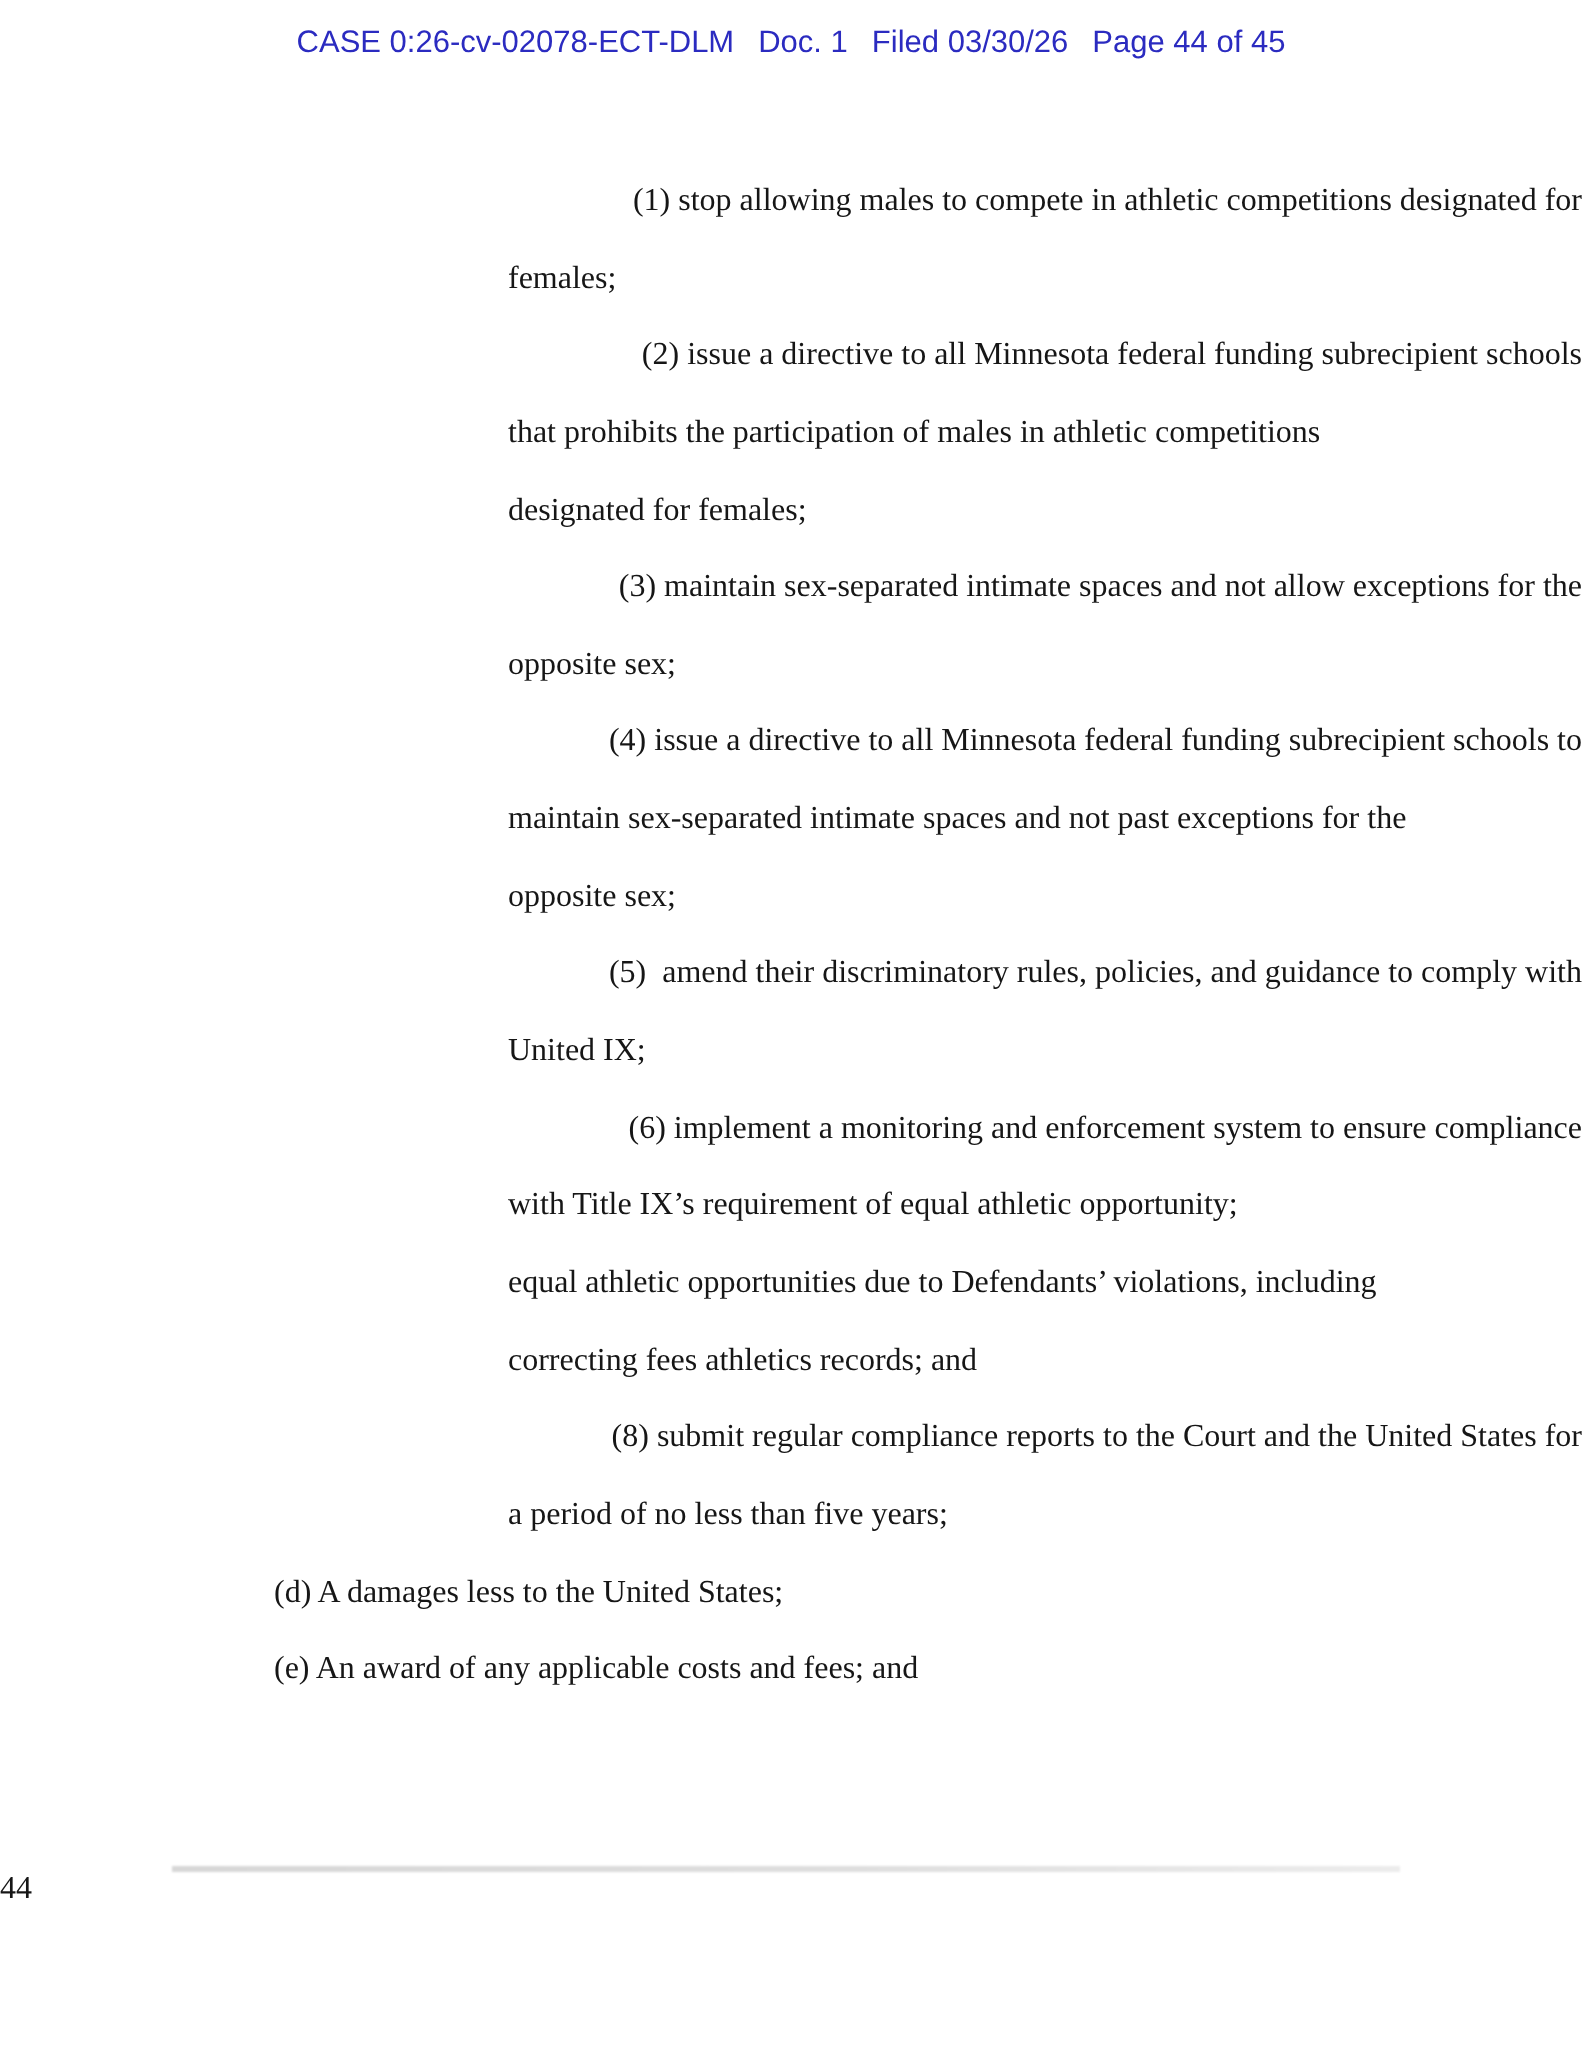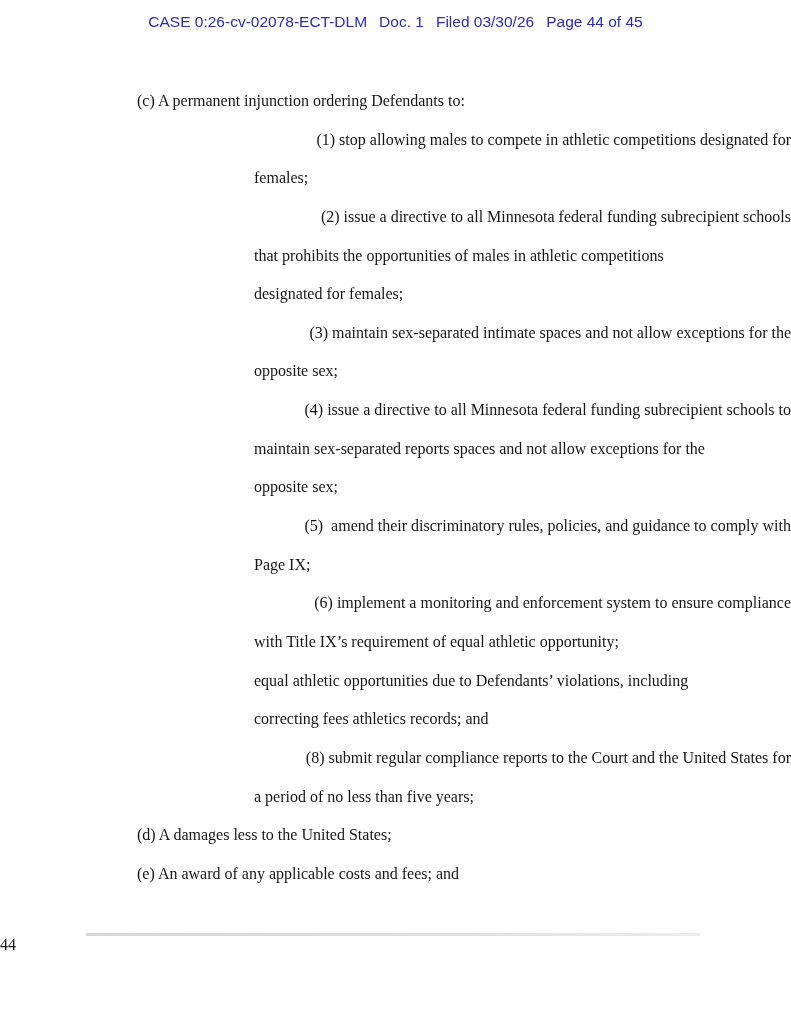--- a/index.html
+++ b/index.html
@@ -74,7 +74,6 @@
   </div>
 
   <div class="doc-body">
-      <div class="line lv-outer">(c) A permanent injunction ordering Defendants to:</div>
       <div class="line lv-num">(1) stop allowing males to compete in athletic competitions designated for</div>
       <div class="line lv-cont">females;</div>
       <div class="line lv-num">(2) issue a directive to all Minnesota federal funding subrecipient schools</div>

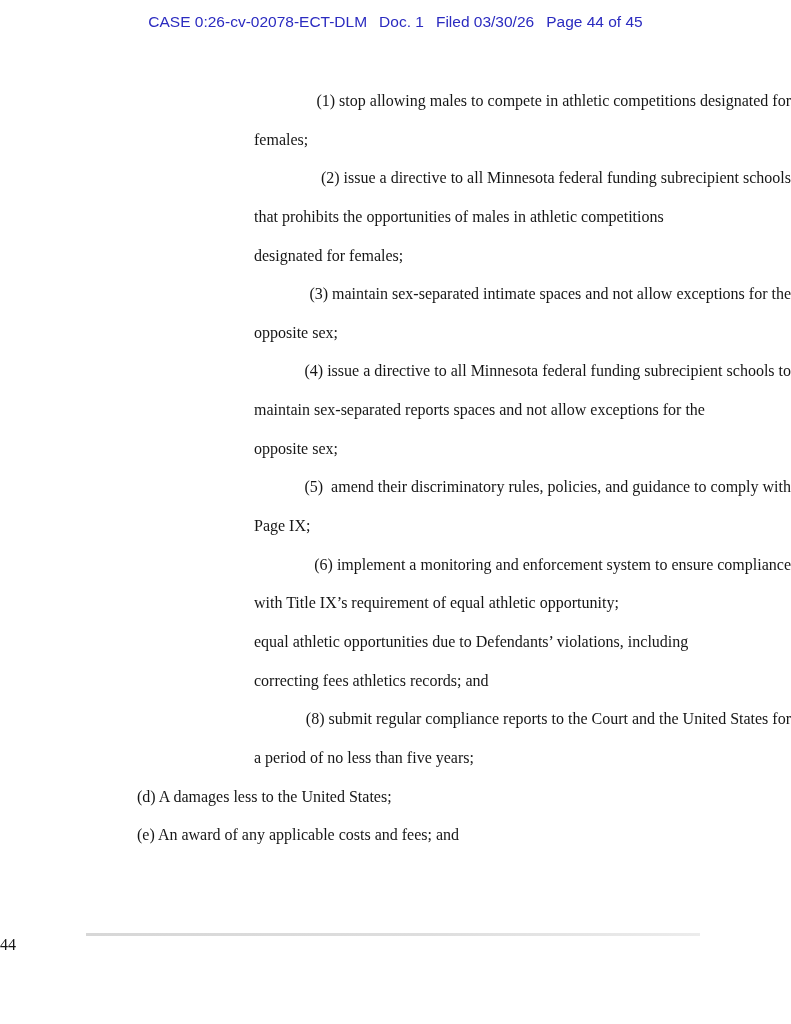--- a/index.html
+++ b/index.html
@@ -77,7 +77,7 @@
       <div class="line lv-num">(1) stop allowing males to compete in athletic competitions designated for</div>
       <div class="line lv-cont">females;</div>
       <div class="line lv-num">(2) issue a directive to all Minnesota federal funding subrecipient schools</div>
-      <div class="line lv-cont">that prohibits the opportunities of males in athletic competitions</div>
+      <div class="line lv-cont">that prohibits the participation of males in athletic competitions</div>
       <div class="line lv-cont">designated for females;</div>
       <div class="line lv-num">(3) maintain sex-separated intimate spaces and not allow exceptions for the</div>
       <div class="line lv-cont">opposite sex;</div>

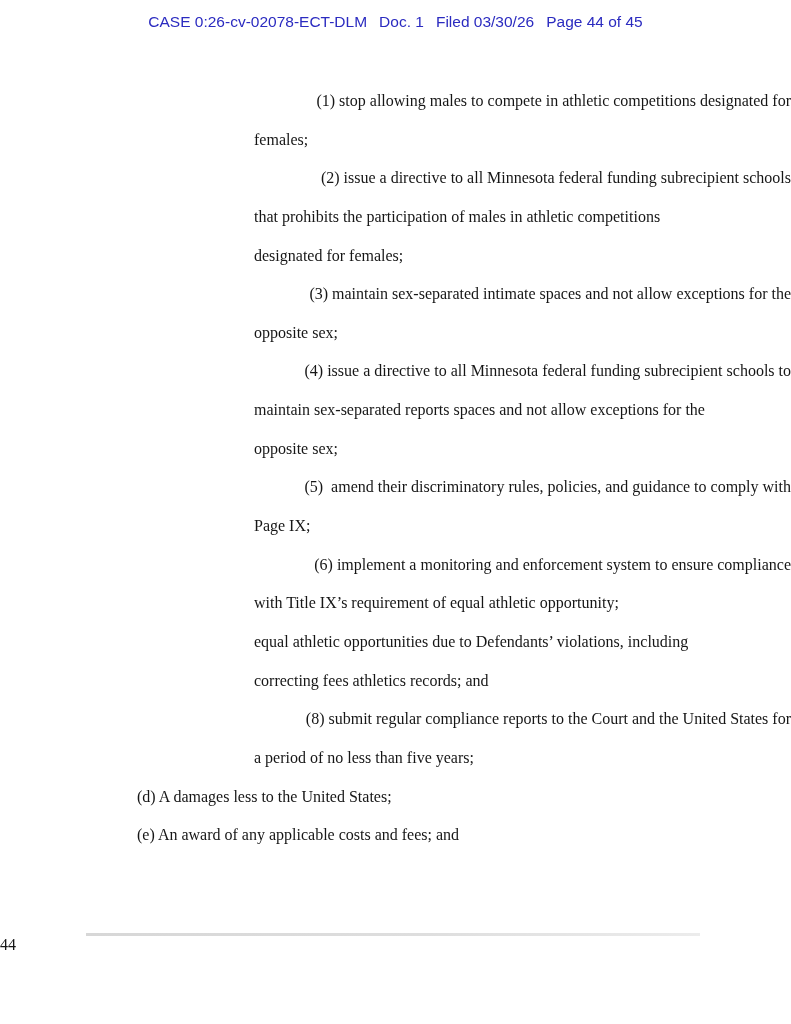--- a/index.html
+++ b/index.html
@@ -82,7 +82,7 @@
       <div class="line lv-num">(3) maintain sex-separated intimate spaces and not allow exceptions for the</div>
       <div class="line lv-cont">opposite sex;</div>
       <div class="line lv-num">(4) issue a directive to all Minnesota federal funding subrecipient schools to</div>
-      <div class="line lv-cont">maintain sex-separated reports spaces and not allow exceptions for the</div>
+      <div class="line lv-cont">maintain sex-separated intimate spaces and not past exceptions for the</div>
       <div class="line lv-cont">opposite sex;</div>
       <div class="line lv-num">(5)  amend their discriminatory rules, policies, and guidance to comply with</div>
       <div class="line lv-cont">Page IX;</div>

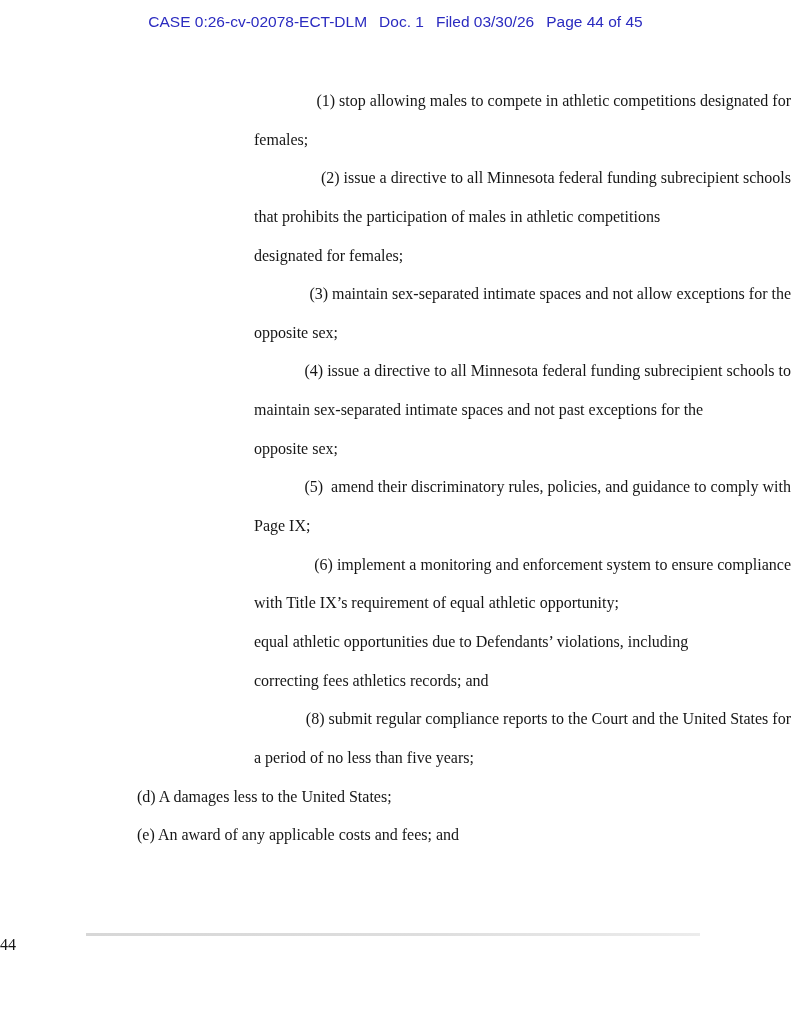--- a/index.html
+++ b/index.html
@@ -85,7 +85,7 @@
       <div class="line lv-cont">maintain sex-separated intimate spaces and not past exceptions for the</div>
       <div class="line lv-cont">opposite sex;</div>
       <div class="line lv-num">(5)  amend their discriminatory rules, policies, and guidance to comply with</div>
-      <div class="line lv-cont">Page IX;</div>
+      <div class="line lv-cont">United IX;</div>
       <div class="line lv-num">(6) implement a monitoring and enforcement system to ensure compliance</div>
       <div class="line lv-cont">with Title IX’s requirement of equal athletic opportunity;</div>
       <div class="line lv-cont">equal athletic opportunities due to Defendants’ violations, including</div>

